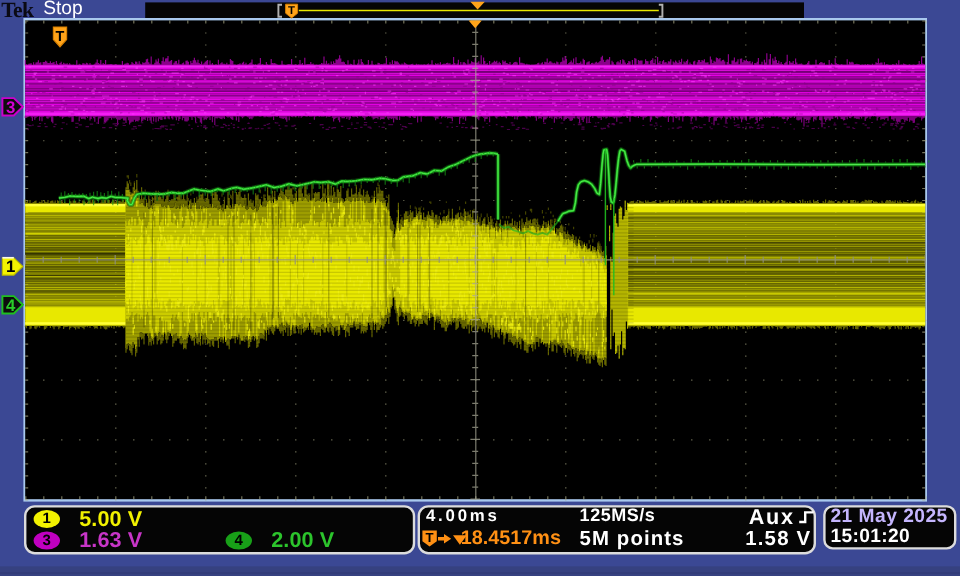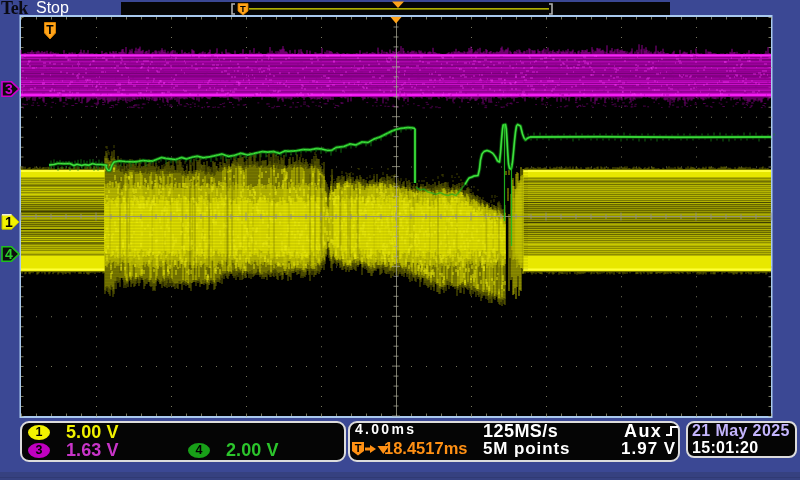--- a/index.html
+++ b/index.html
@@ -299,7 +299,7 @@
 
 <div class="box" style="left:348px;top:421px;width:332px;height:41px"></div>
 <div class="t" style="left:355px;top:420.5px;color:#fff;font-size:14px;letter-spacing:2.3px">4.00ms</div>
-<div class="t" style="left:483px;top:420.5px;color:#fff;font-size:18px;letter-spacing:0.45px">125MS/s</div>
+<div class="t" style="left:483px;top:420.5px;color:#fff;font-size:15px;letter-spacing:0.45px">125MS/s</div>
 <div class="t" style="left:624px;top:420.5px;color:#fff;font-size:18px;letter-spacing:1.4px">Aux</div>
 <svg class="abs" style="left:665px;top:424px" width="16" height="14" viewBox="0 0 16 14">
     <path d="M1 11h5V3h7" stroke="#fff" stroke-width="2" fill="none"></path>

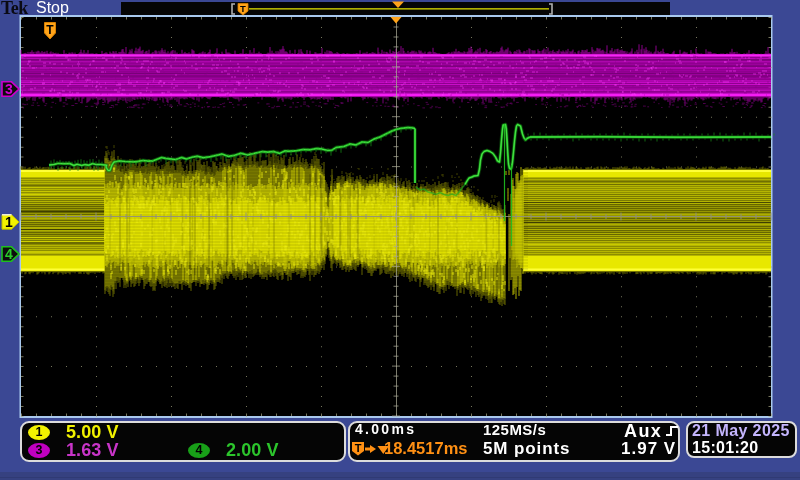--- a/index.html
+++ b/index.html
@@ -312,7 +312,7 @@
   </svg>
 <div class="t" style="left:384px;top:439px;color:#ff9014;font-size:16.5px;letter-spacing:0px">18.4517ms</div>
 <div class="t" style="left:483px;top:439px;color:#fff;font-size:17px;letter-spacing:0.9px">5M points</div>
-<div class="t" style="left:621px;top:439px;color:#fff;font-size:17px;letter-spacing:1px">1.97 V</div>
+<div class="t" style="left:621px;top:439px;color:#fff;font-size:17px;letter-spacing:1px">1.58 V</div>
 
 <div class="box" style="left:686px;top:421px;width:111px;height:37px;border-radius:8px"></div>
 <div class="t" style="left:692px;top:422px;color:#c4b5fd;font-size:16px;letter-spacing:0.4px">21 May 2025</div>

